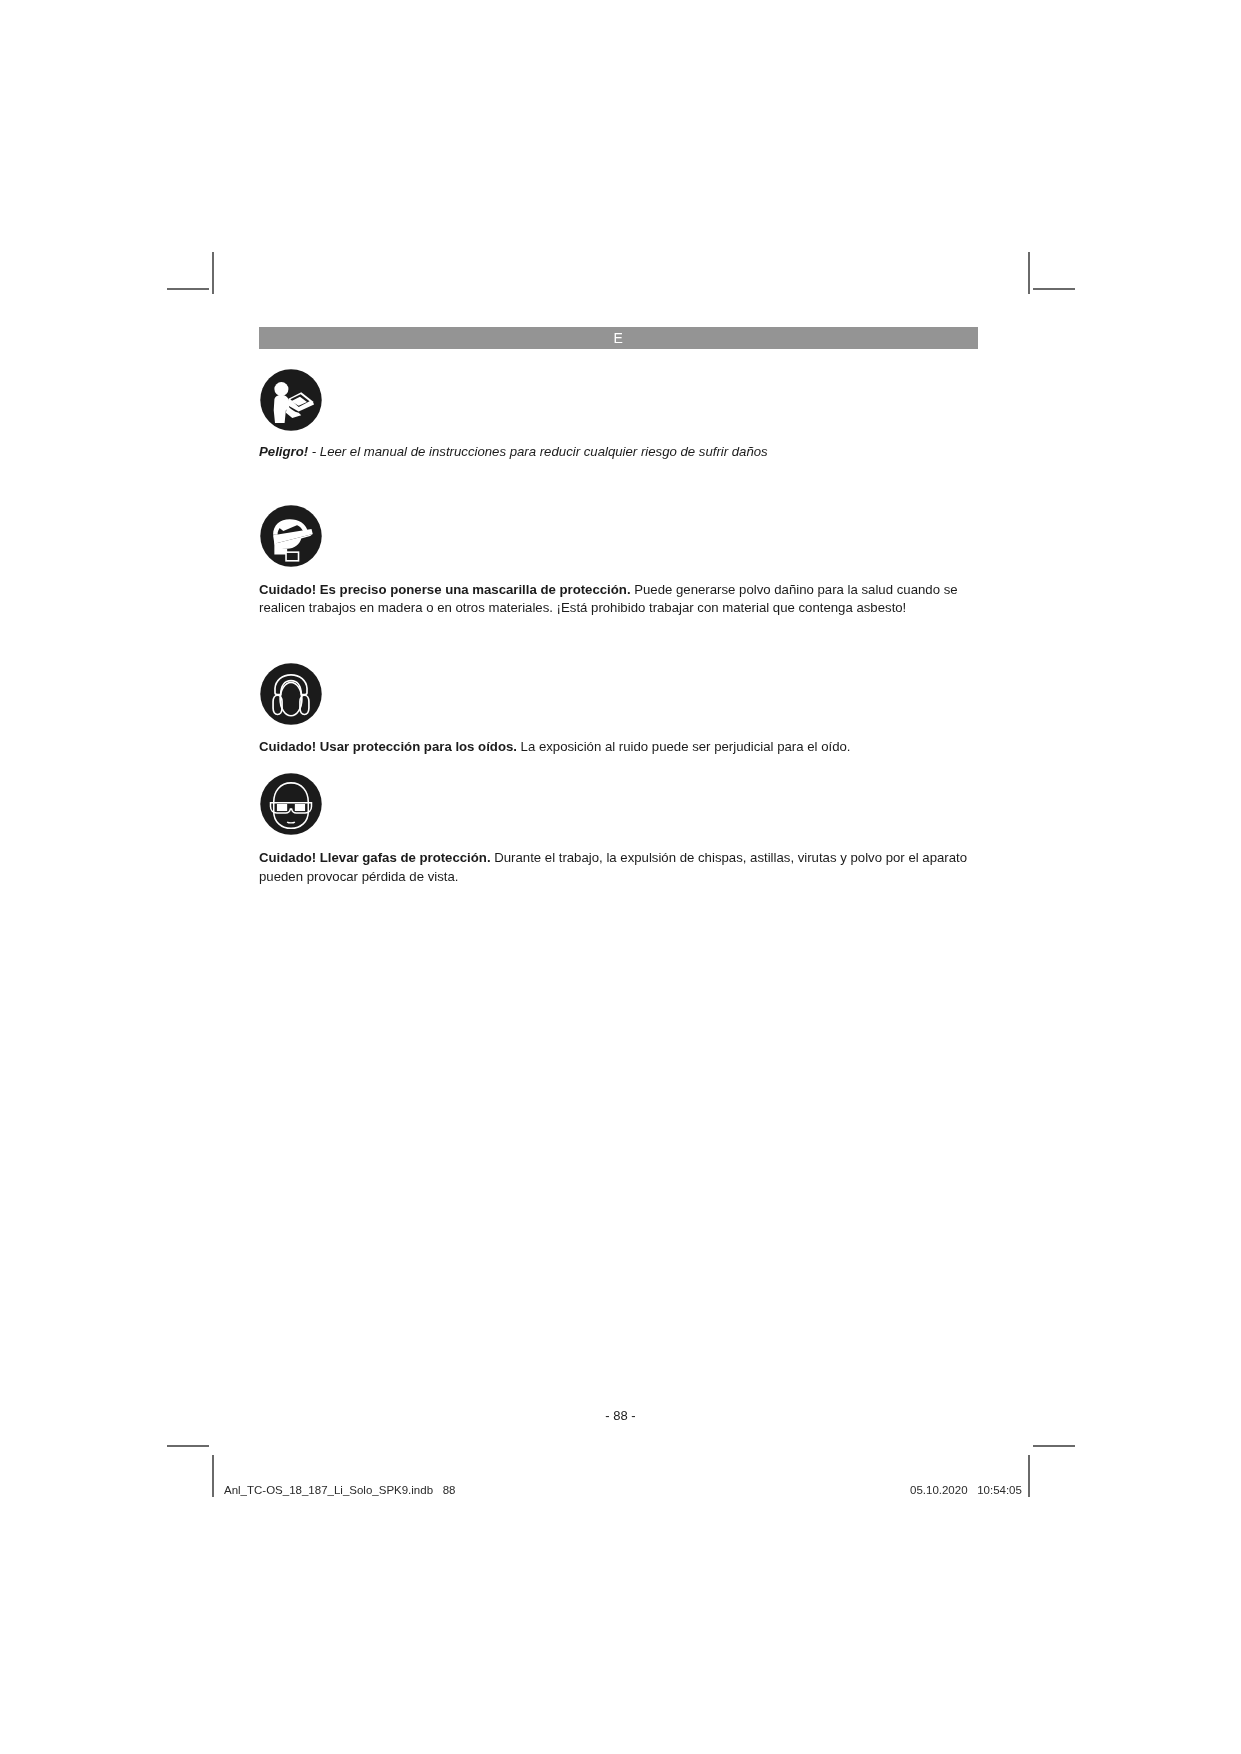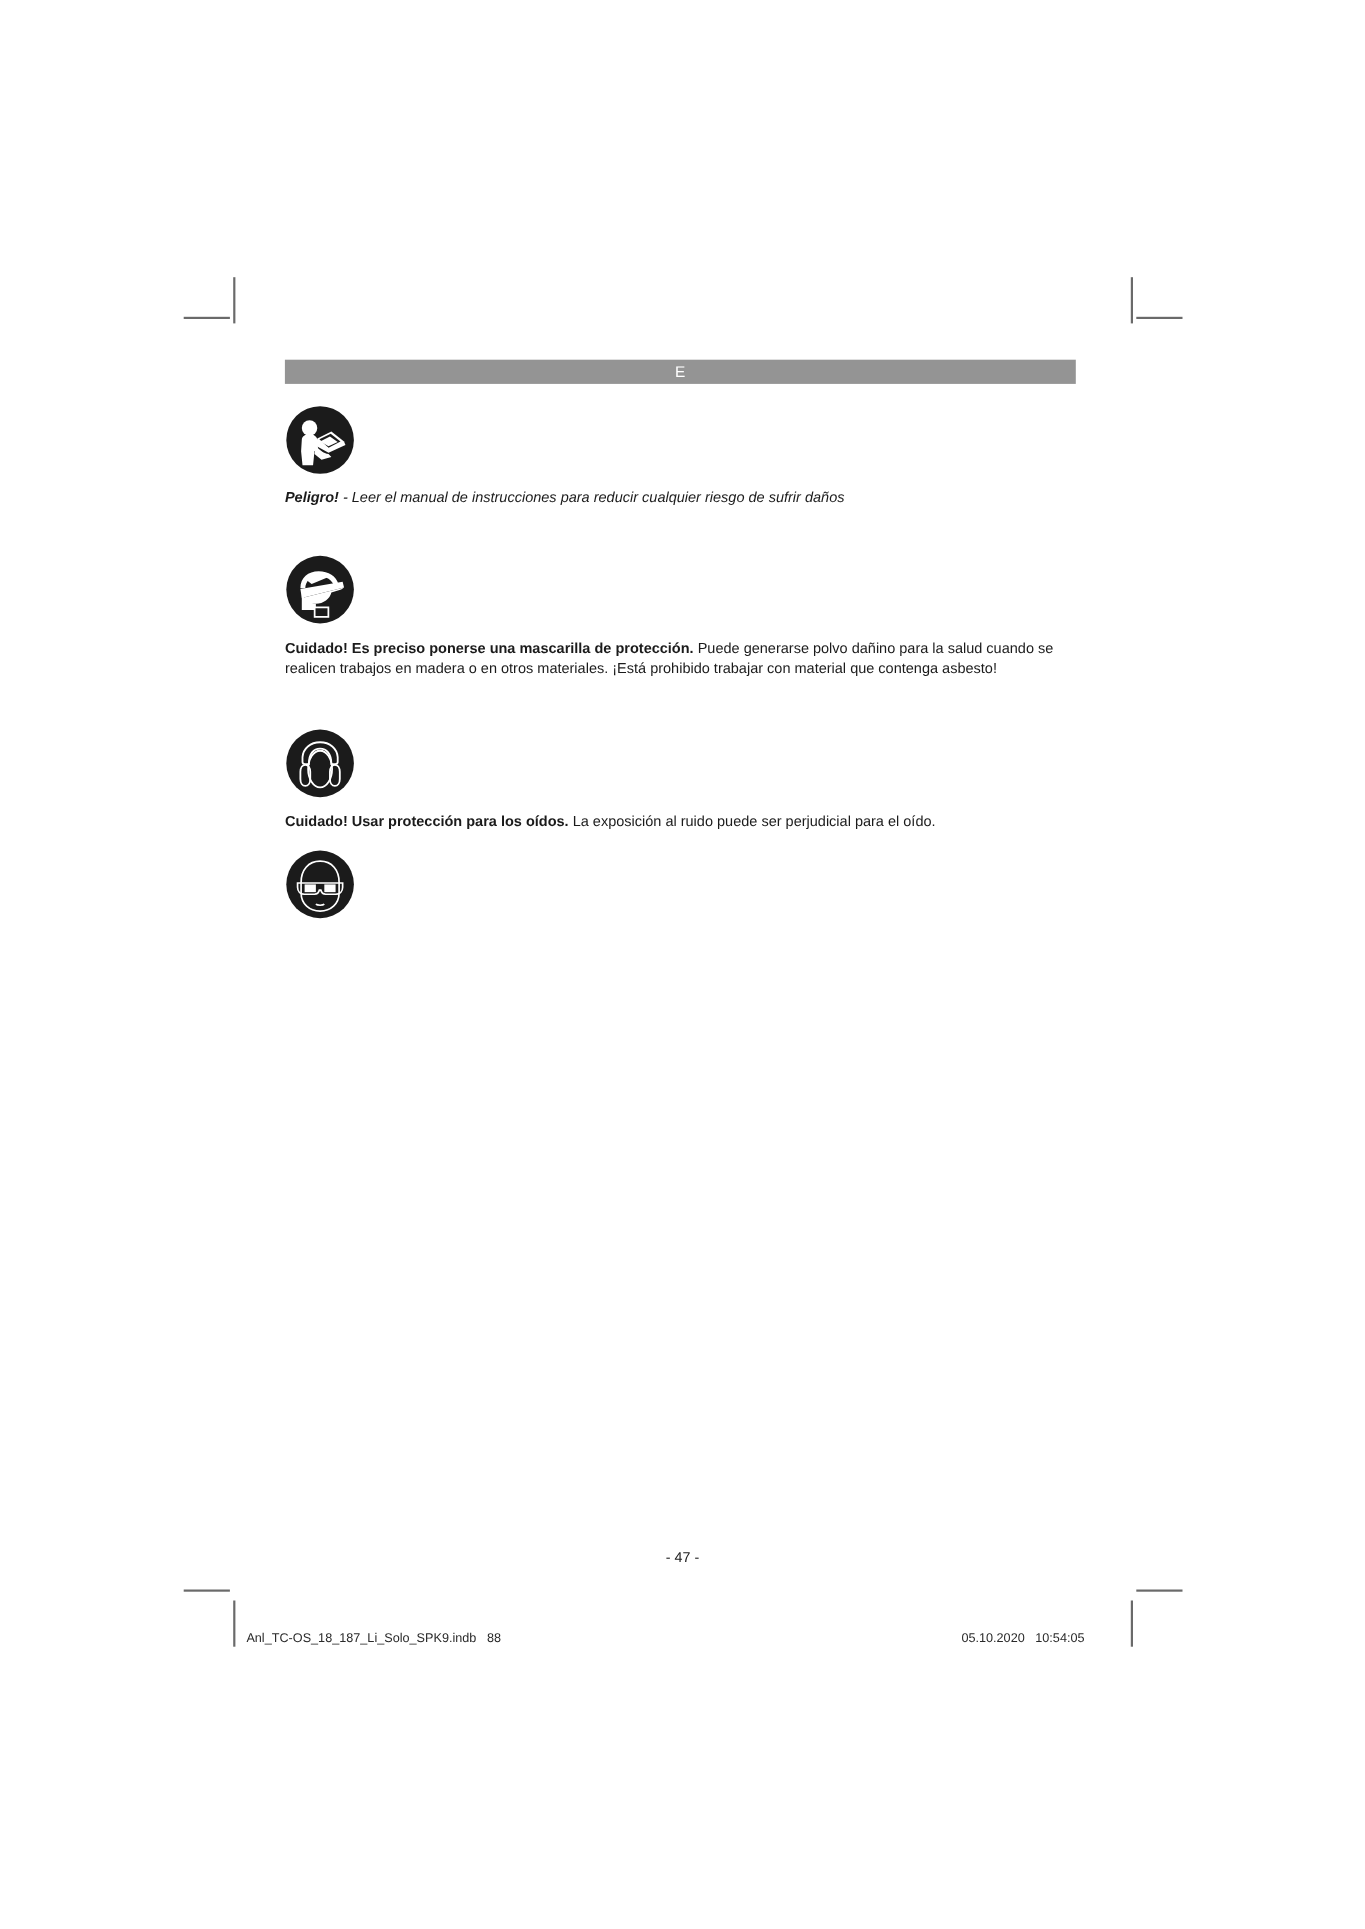--- a/index.html
+++ b/index.html
@@ -165,6 +165,7 @@
       <rect x="56" y="50" width="16" height="11" fill="#ffffff"></rect>
       <path d="M44 78 C46 80 54 80 56 78" fill="none" stroke="#ffffff" stroke-width="2.2"></path>
     </svg>
+    <p class="caption"><b>Cuidado! Llevar gafas de protección.</b><span> Durante el trabajo, la expulsión de chispas, astillas, virutas y polvo por el aparato pueden provocar pérdida de vista.</span></p>
   </div>
 
 </div>

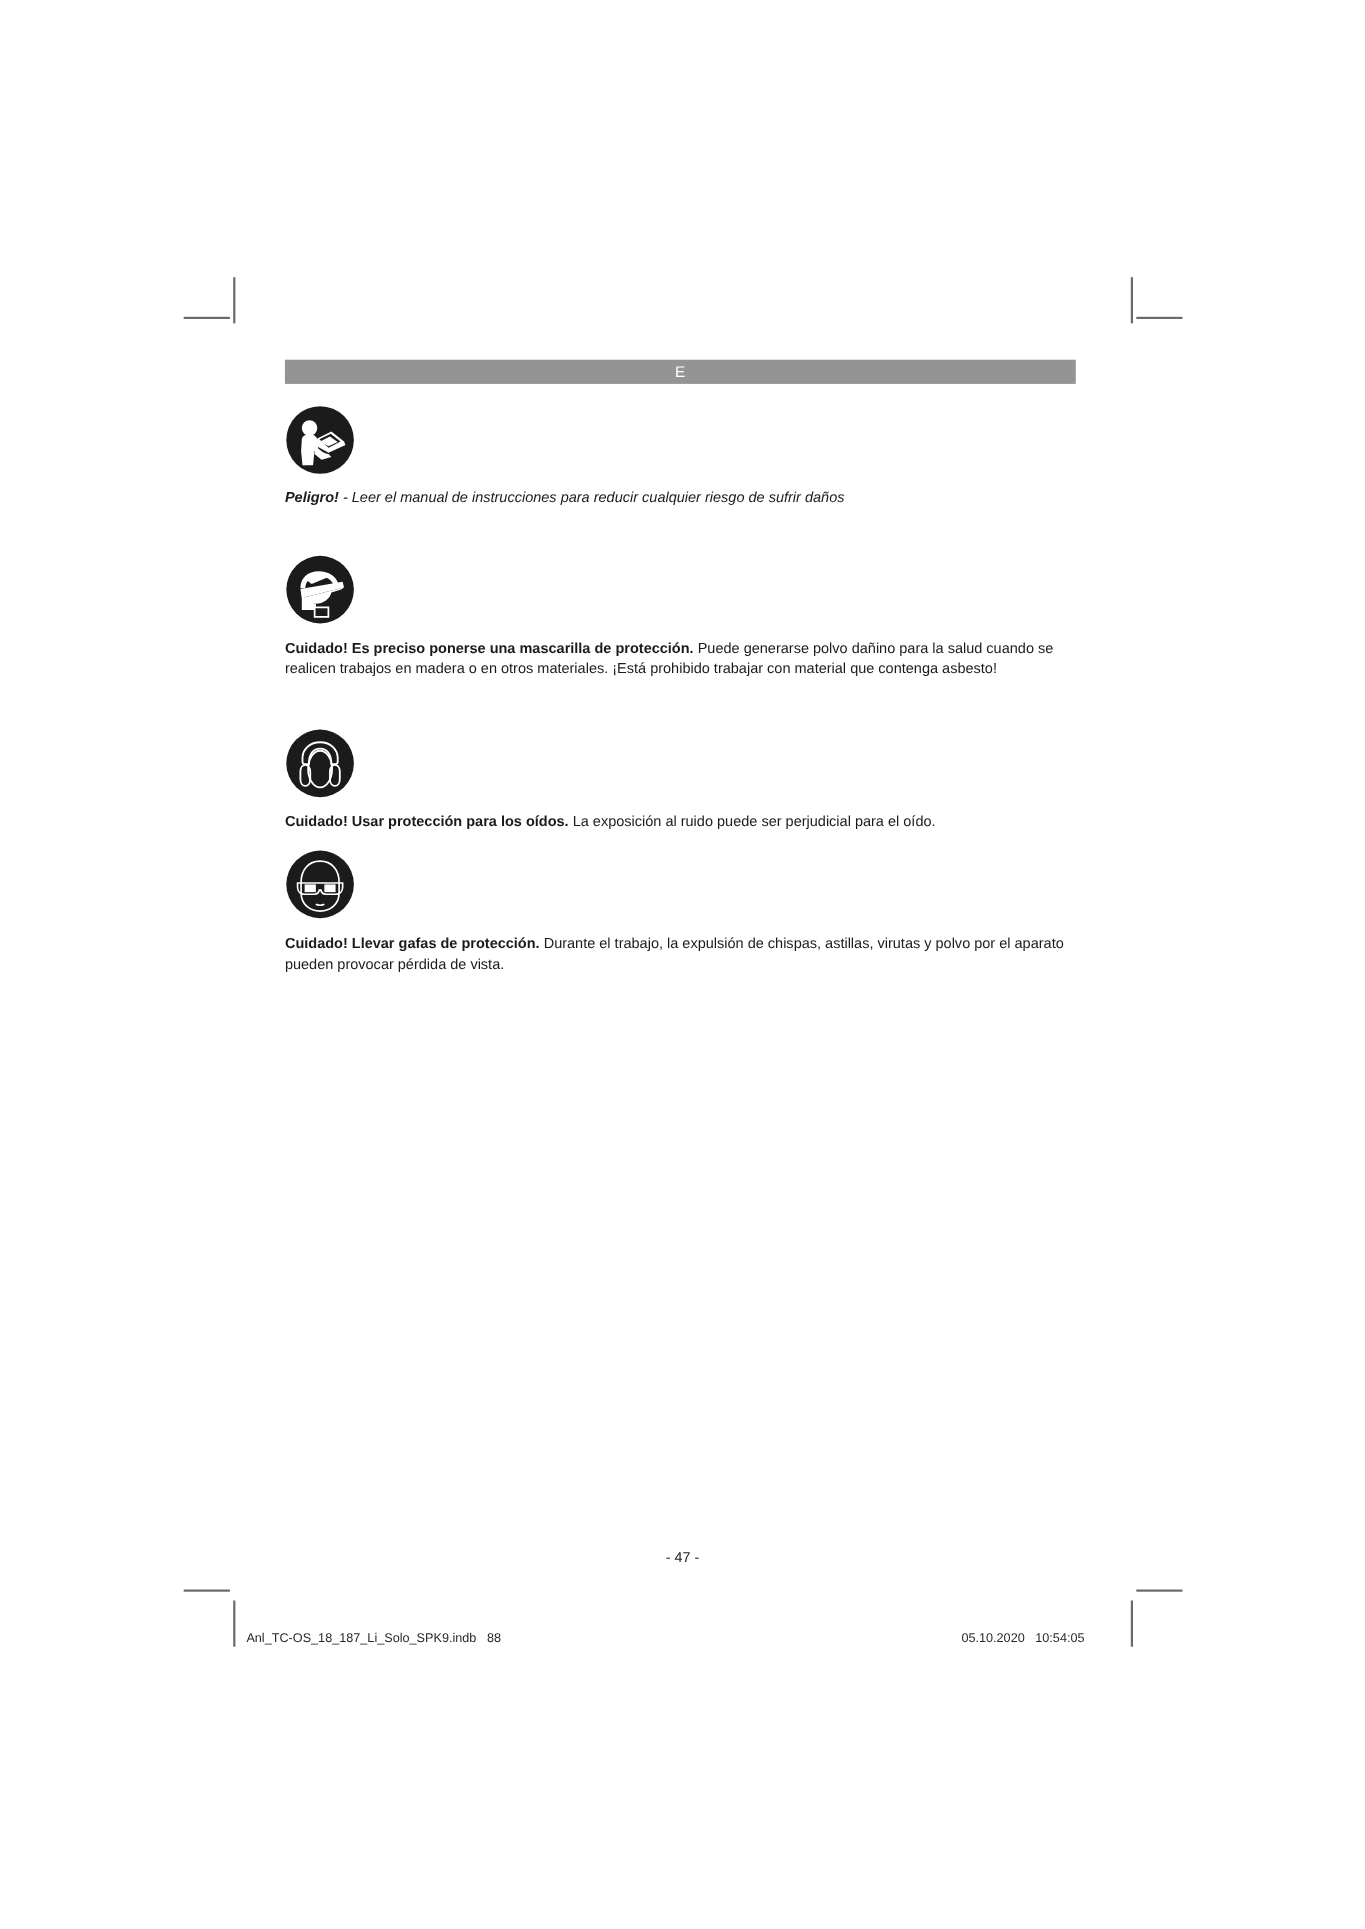--- a/index.html
+++ b/index.html
@@ -170,7 +170,7 @@
 
 </div>
 
-<div class="page-number">- 47 -</div>
+<div class="page-number">- 88 -</div>
 
 <div class="print-footer left">Anl_TC-OS_18_187_Li_Solo_SPK9.indb   88</div>
 <div class="print-footer right">05.10.2020   10:54:05</div>

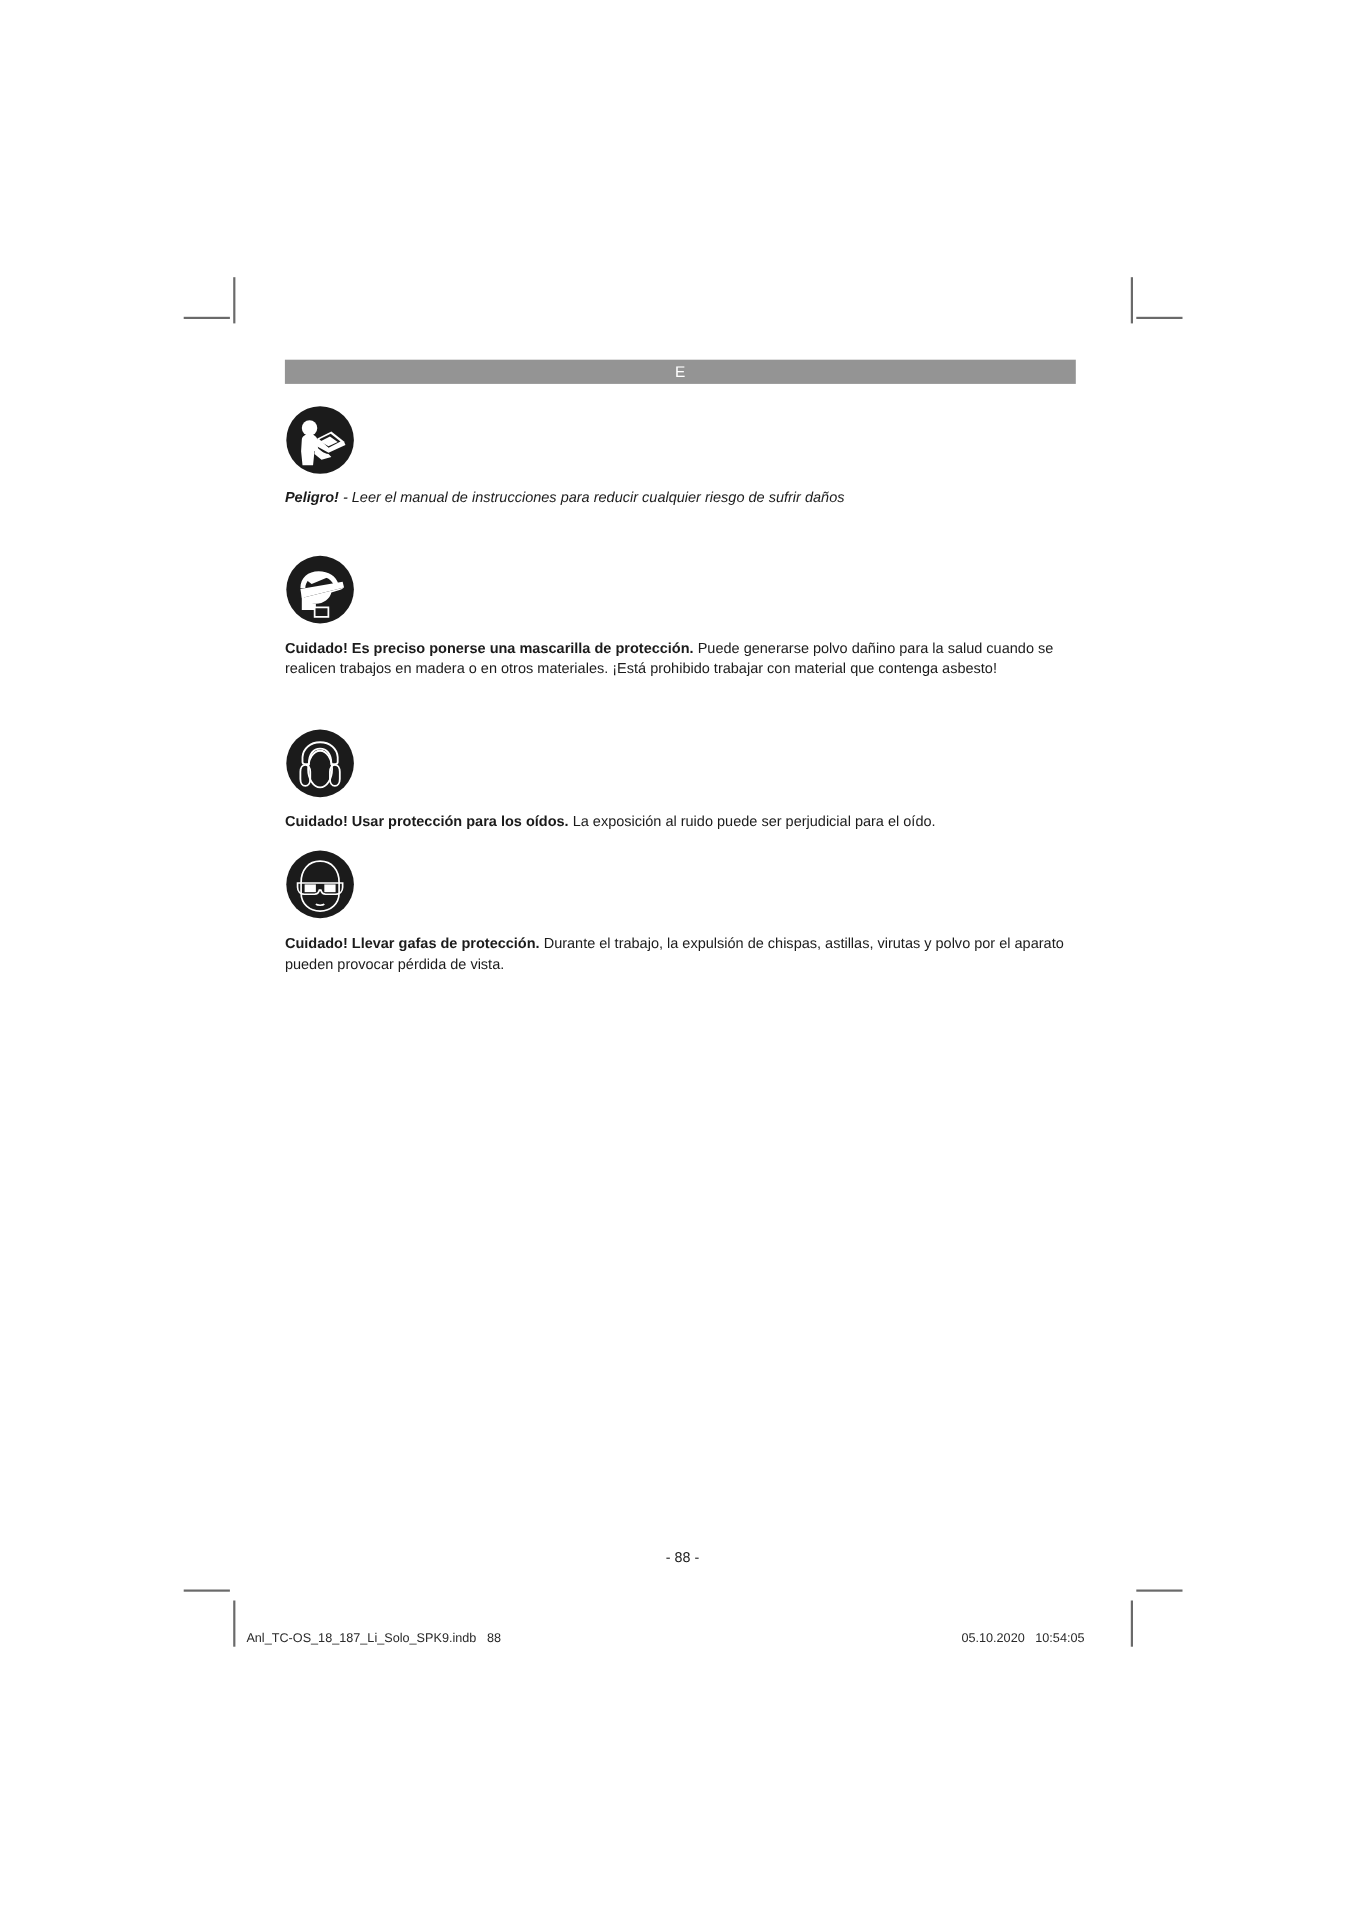--- a/index.html
+++ b/index.html
@@ -100,7 +100,7 @@
     margin-top: 18px;
   }
   .print-footer.left { left: 224px; }
-  .print-footer.right { left: 874px; }
+  .print-footer.right { left: 910px; }
 </style>
 </head>
 <body>

